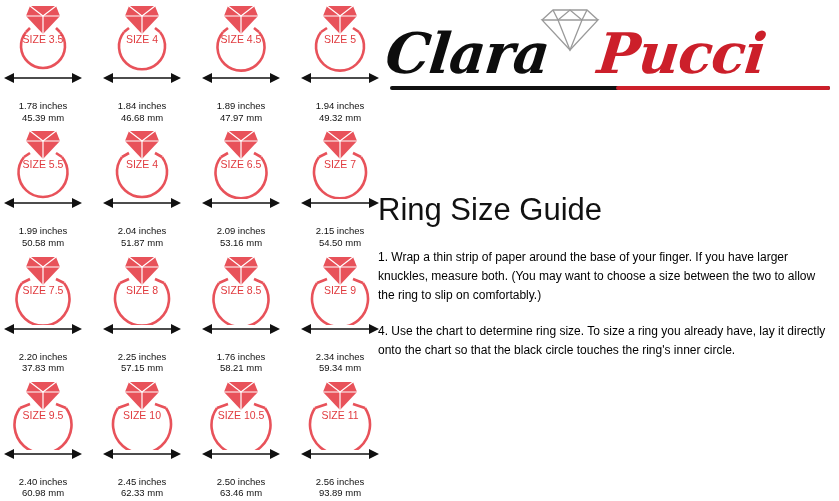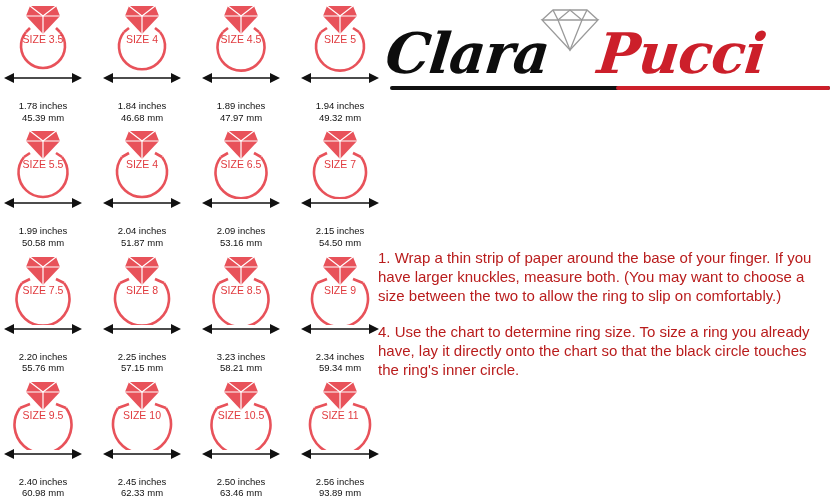--- a/index.html
+++ b/index.html
@@ -599,6 +599,7 @@
       <div class="logo-underline red"></div>
     </div>
 
+    <div class="guide-title">Ring Size Guide</div>
 
     <div class="steps">
       <div class="step">1.  Wrap a thin strip of paper around the base of your finger. If you have larger knuckles, measure both. (You may want to choose a size between the two to allow the ring to slip on comfortably.)</div>

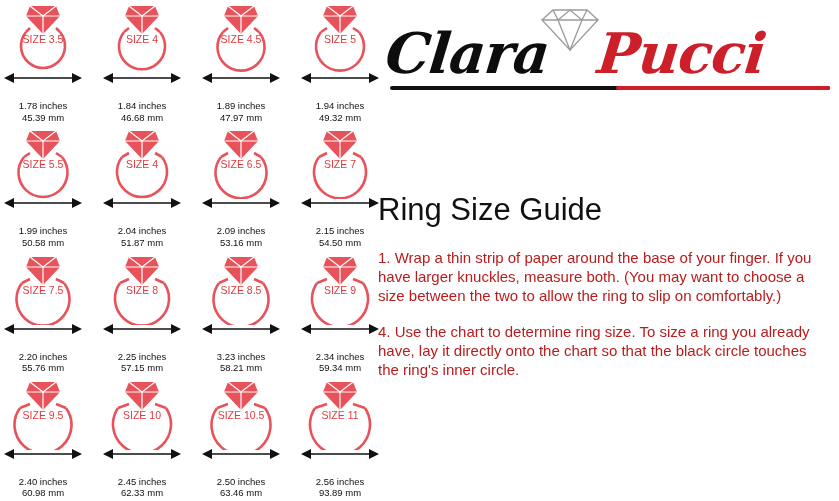--- a/index.html
+++ b/index.html
@@ -154,9 +154,9 @@
     left: 10px;
     top: 248px;
     width: 452px;
-    font-size: 15px;
+    font-size: 12px;
     line-height: 19px;
-    color: #b91c1c;
+    color: #000000;
   }
   .step {
     margin-bottom: 17px;

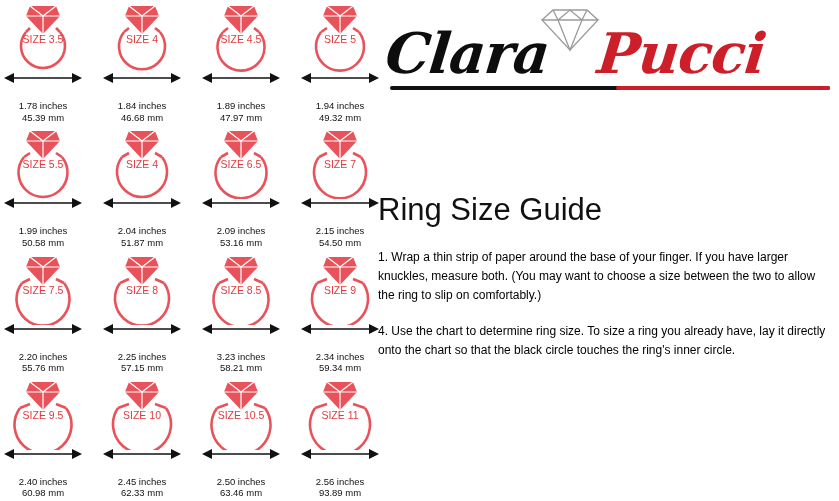--- a/index.html
+++ b/index.html
@@ -445,7 +445,7 @@
           </svg>
         </div>
         <div class="measures">
-          <span class="inches">3.23 inches</span>
+          <span class="inches">1.76 inches</span>
           <span class="mm">58.21 mm</span>
         </div>
       </div>

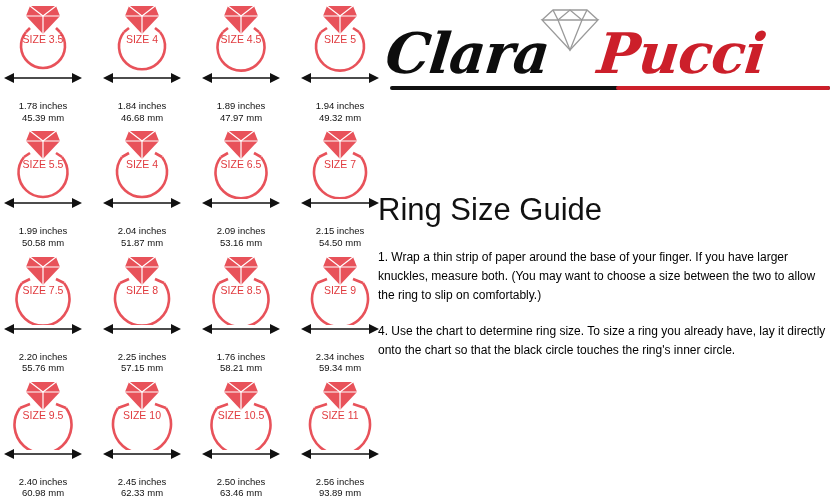--- a/index.html
+++ b/index.html
@@ -396,7 +396,7 @@
         </div>
         <div class="measures">
           <span class="inches">2.20 inches</span>
-          <span class="mm">55.76 mm</span>
+          <span class="mm">37.83 mm</span>
         </div>
       </div>
 

